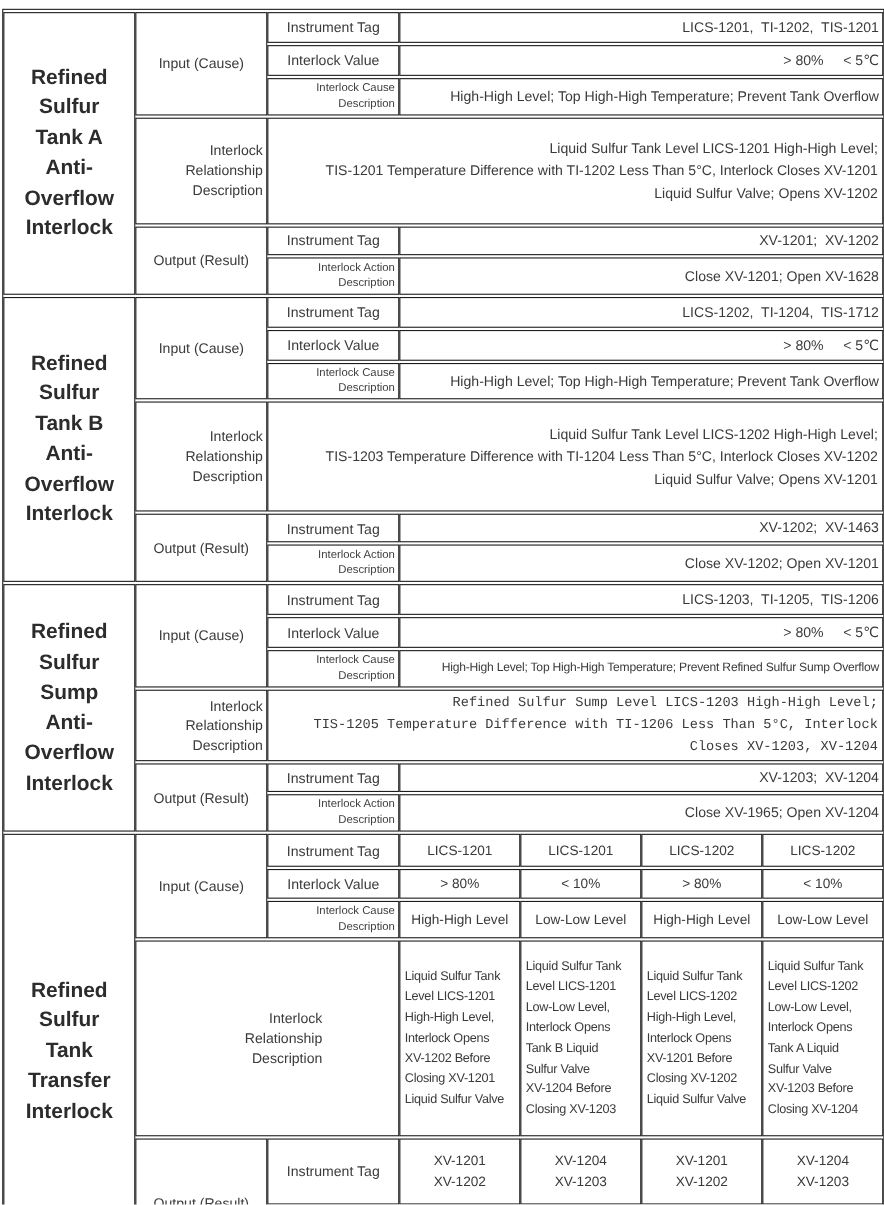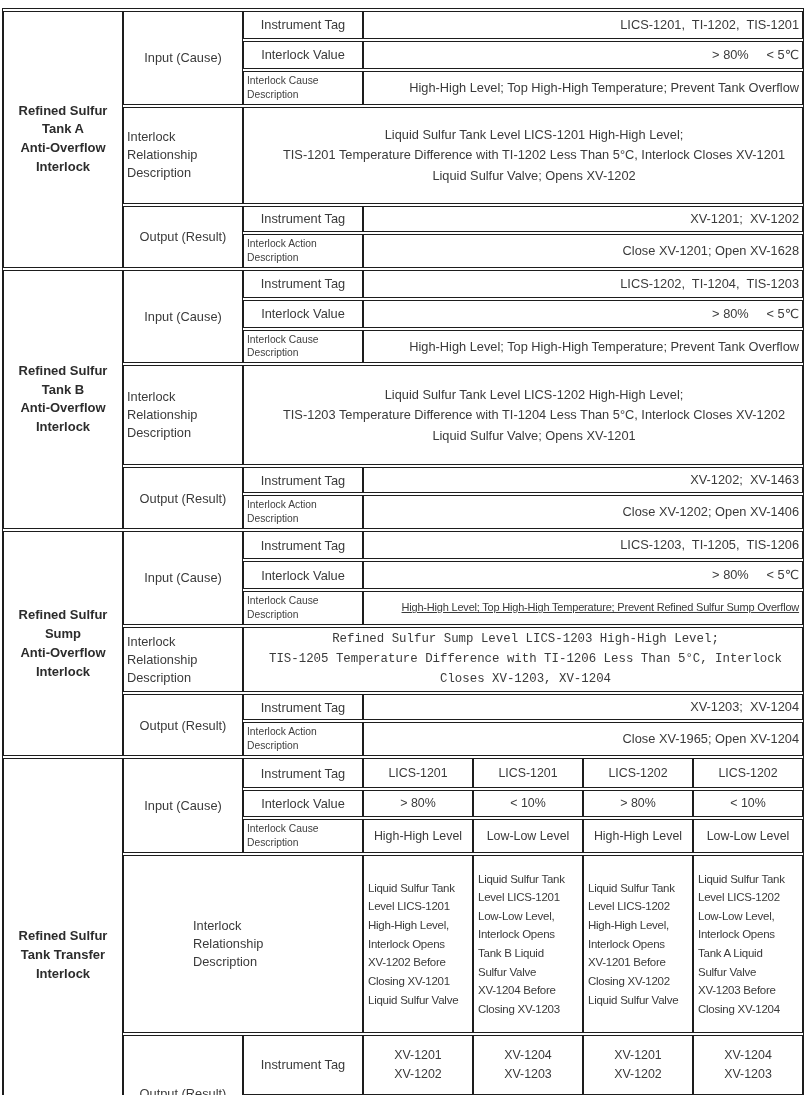--- a/index.html
+++ b/index.html
@@ -46,7 +46,7 @@
   
   .blk {
     display: inline-block;
-    text-align: left;
+    text-align: right;
     white-space: pre-line;
     vertical-align: middle;
   }

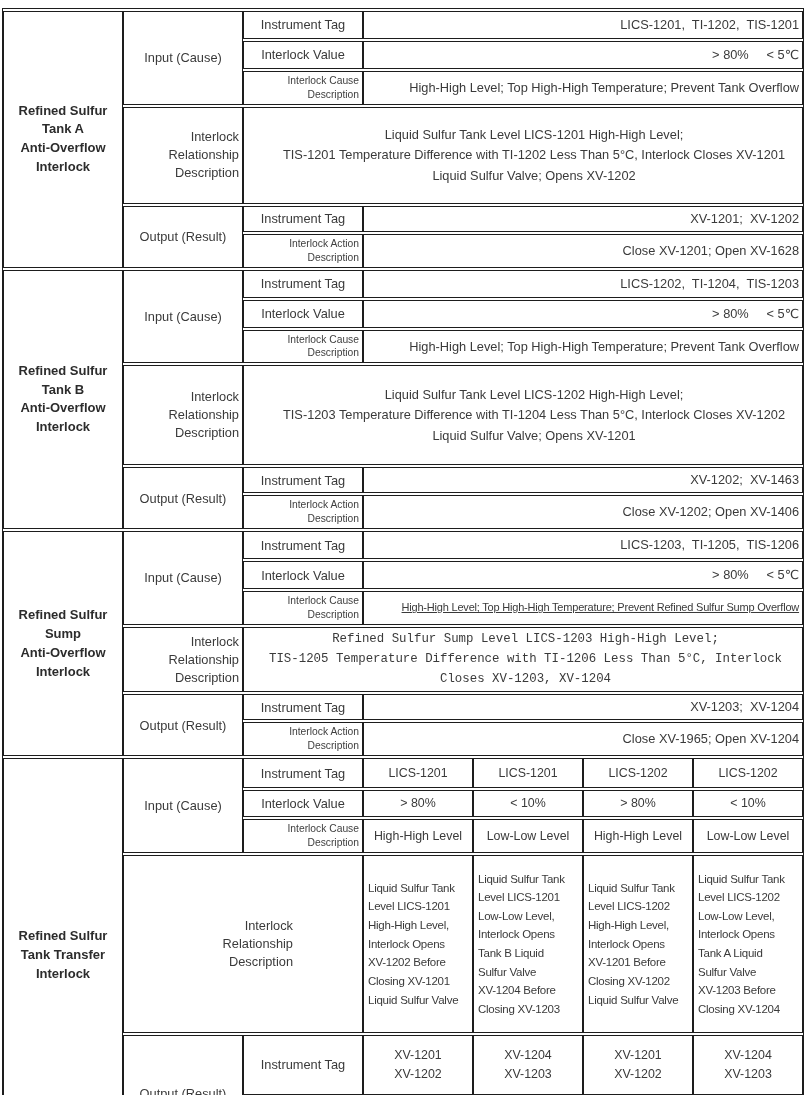--- a/index.html
+++ b/index.html
@@ -41,7 +41,7 @@
     color: #2c2c2c;
     white-space: pre-line;
     line-height: 1.45;
-    font-size: 13px;
+    font-size: 19px;
   }
   
   .blk {

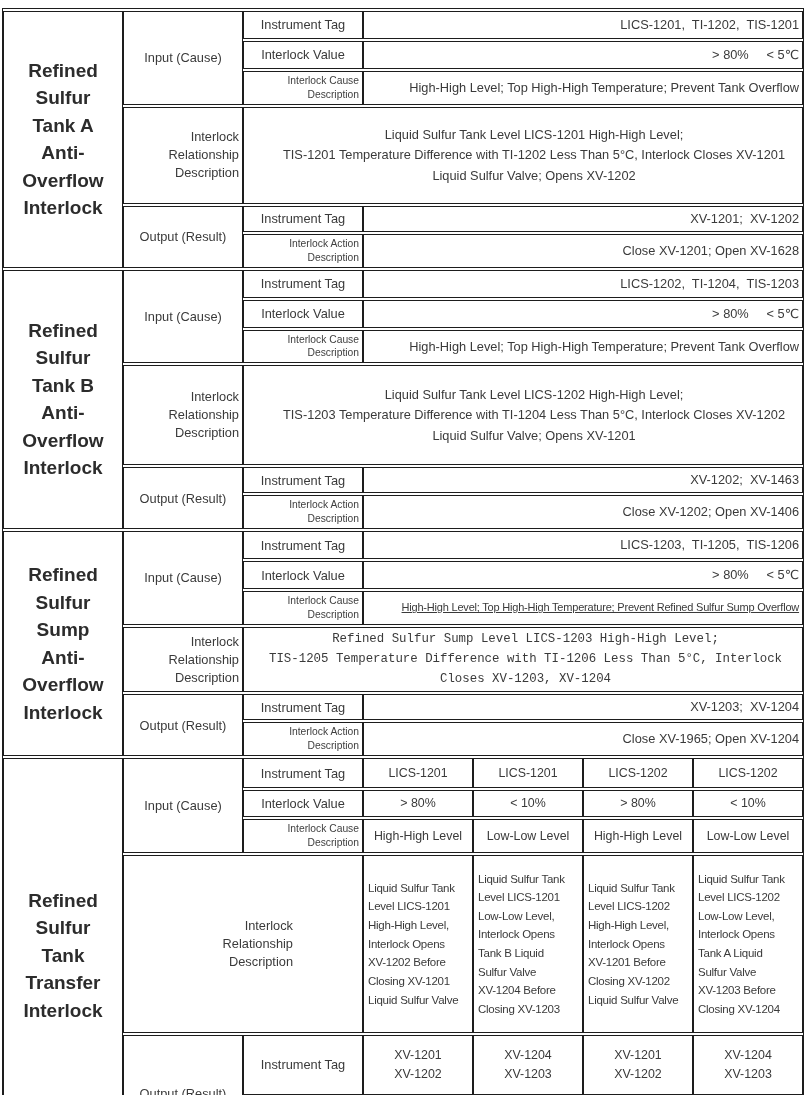--- a/index.html
+++ b/index.html
@@ -70,7 +70,7 @@
   }
   
   td.reldesc {
-    text-align: center;
+    text-align: right;
     padding-left: 26px;
     padding-right: 4px;
     white-space: pre-wrap;

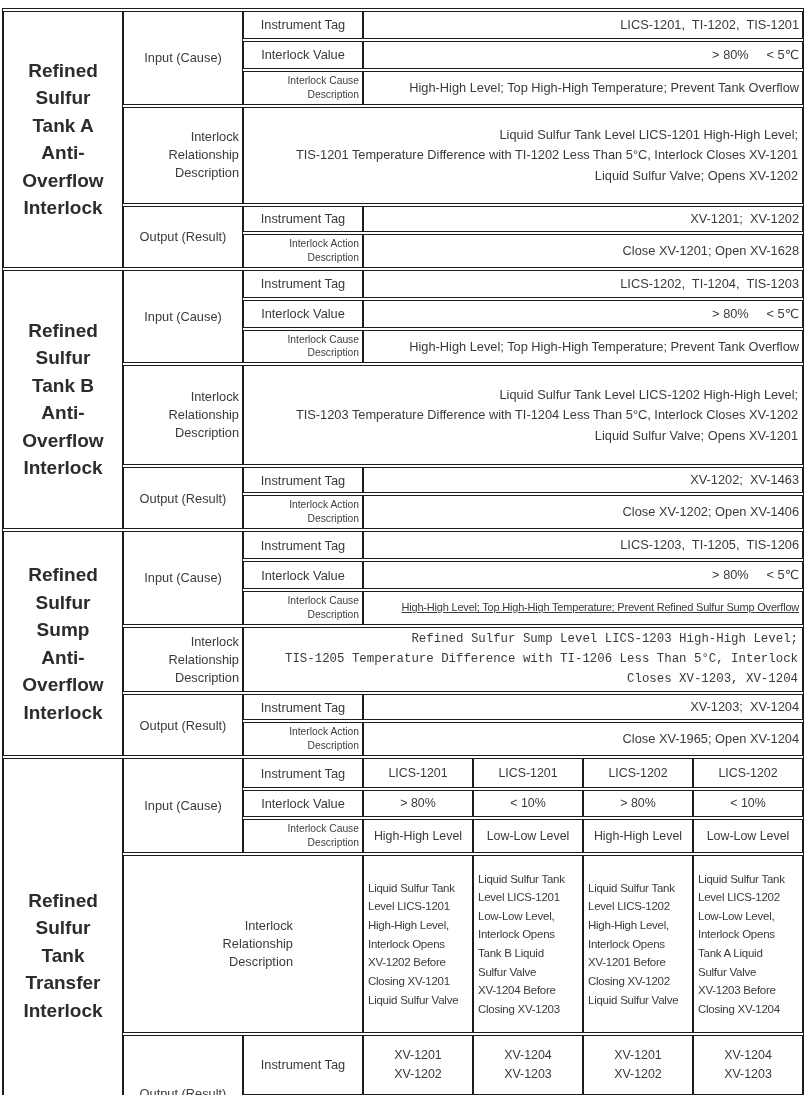--- a/index.html
+++ b/index.html
@@ -150,7 +150,7 @@
 Interlock</td>
     <td rowspan="3"><span class="blk">Input (Cause)</span></td>
     <td><span class="blk">Instrument Tag</span></td>
-    <td class="val" colspan="4">LICS-1202,  TI-1204,  TIS-1203</td>
+    <td class="val" colspan="4">LICS-1202,  TI-1204,  TIS-1712</td>
   </tr>
   <tr style="height:28px">
     <td><span class="blk">Interlock Value</span></td>

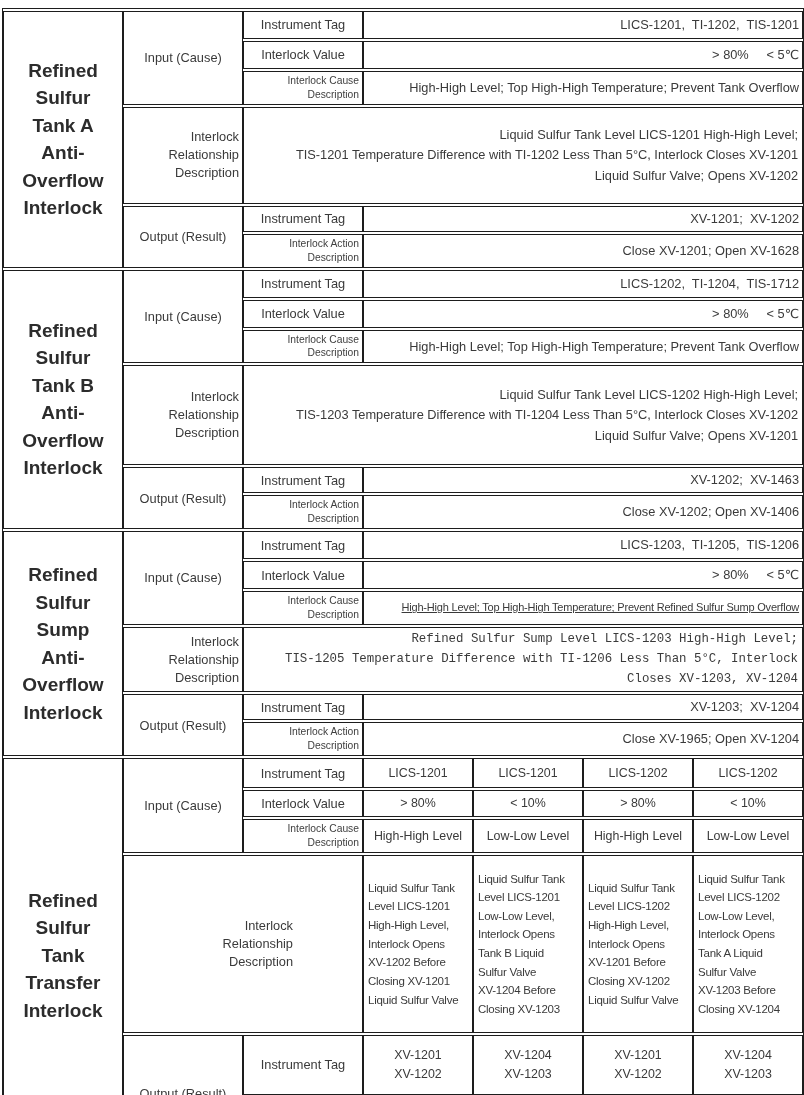--- a/index.html
+++ b/index.html
@@ -173,7 +173,7 @@
   </tr>
   <tr style="height:28px">
     <td class="sub"><span class="blk small">Interlock Action Description</span></td>
-    <td class="val" colspan="4">Close XV-1202; Open XV-1406</td>
+    <td class="val" colspan="4">Close XV-1202; Open XV-1201</td>
   </tr>
 
   <tr style="height:28px">

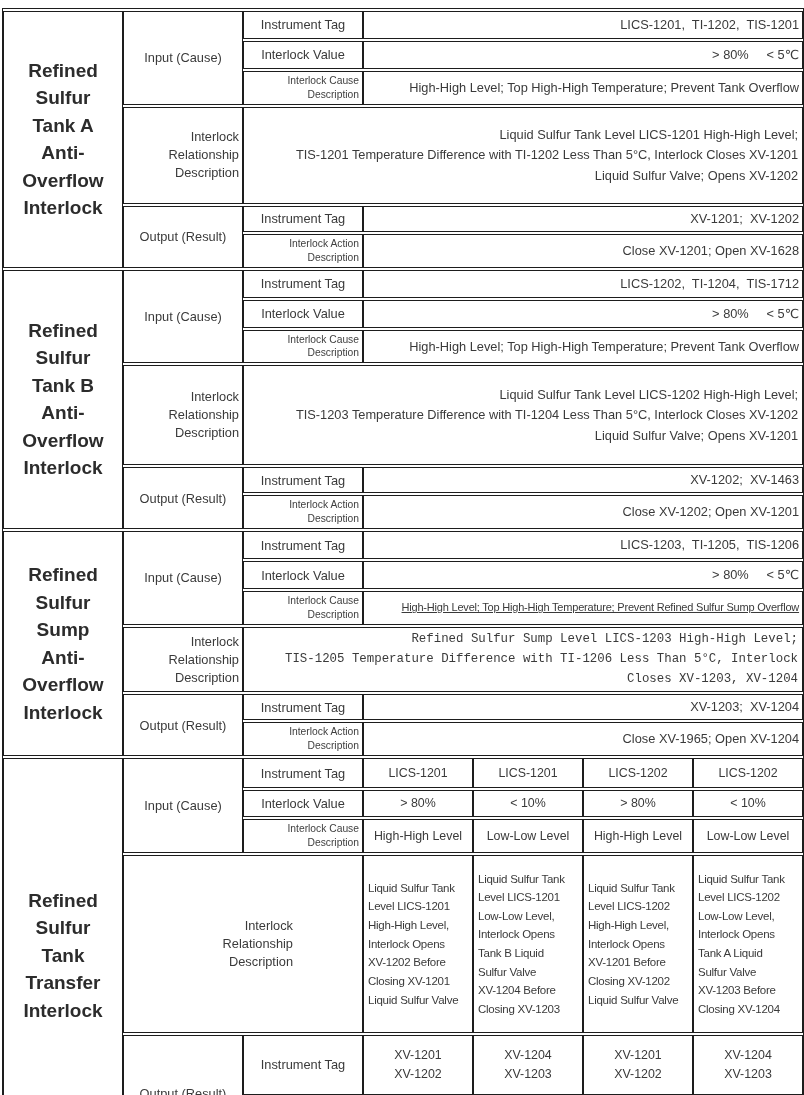--- a/index.html
+++ b/index.html
@@ -66,7 +66,6 @@
     font-size: 11px;
     letter-spacing: -0.2px;
     padding-left: 1px;
-    text-decoration: underline;
   }
   
   td.reldesc {

